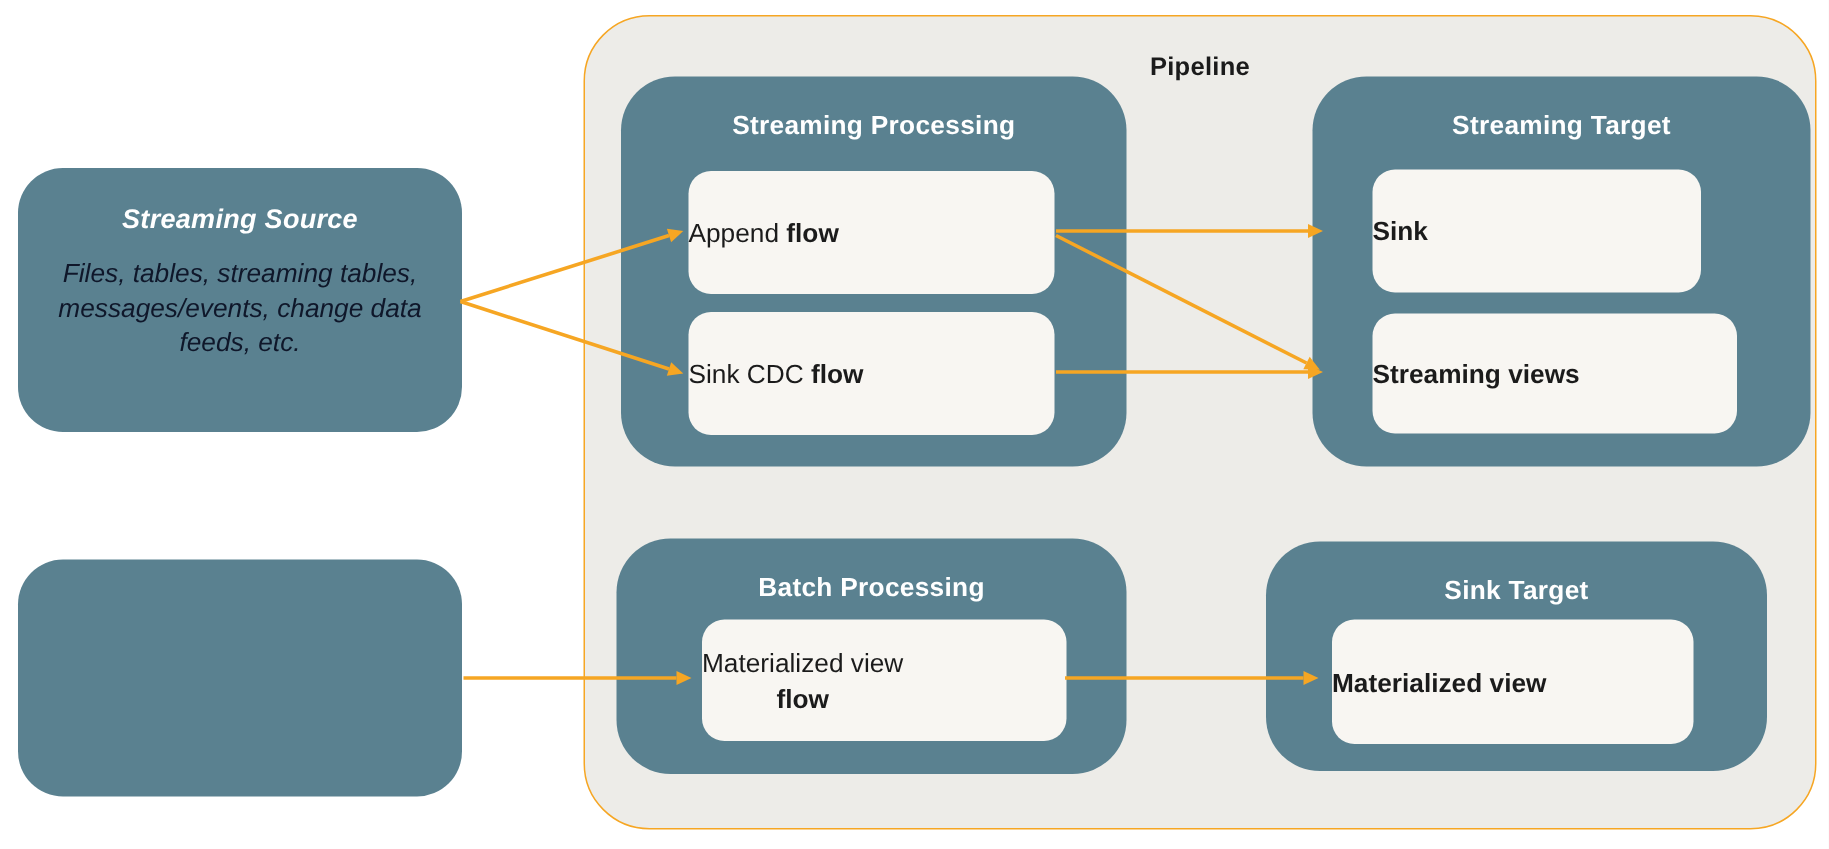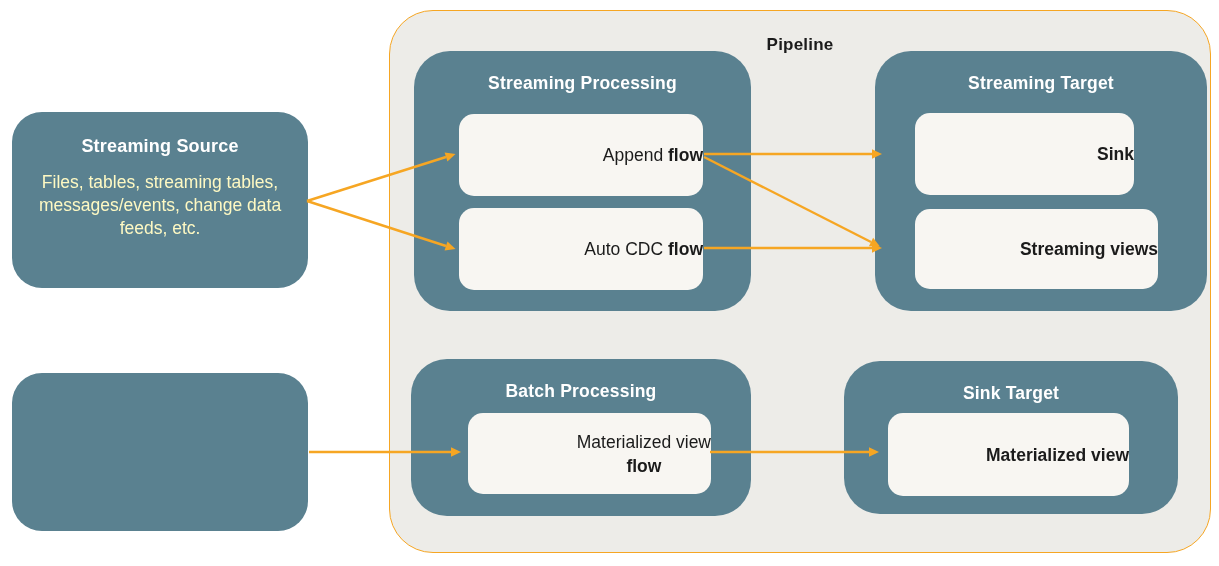--- a/index.html
+++ b/index.html
@@ -135,7 +135,7 @@
     <line x1="710" y1="452" x2="869" y2="452" marker-end="url(#arw)"></line>
   </svg>
 
-  <div class="source-box" style="left:12px; top:112px; height:176px;">
+  <div class="source-box" style="left:12px; top:112px; height:176px;font-style:italic;">
     <div class="source-title">Streaming Source</div>
     <div class="source-body wide">Files, tables, streaming tables, messages/events, change data feeds, etc.</div>
   </div>

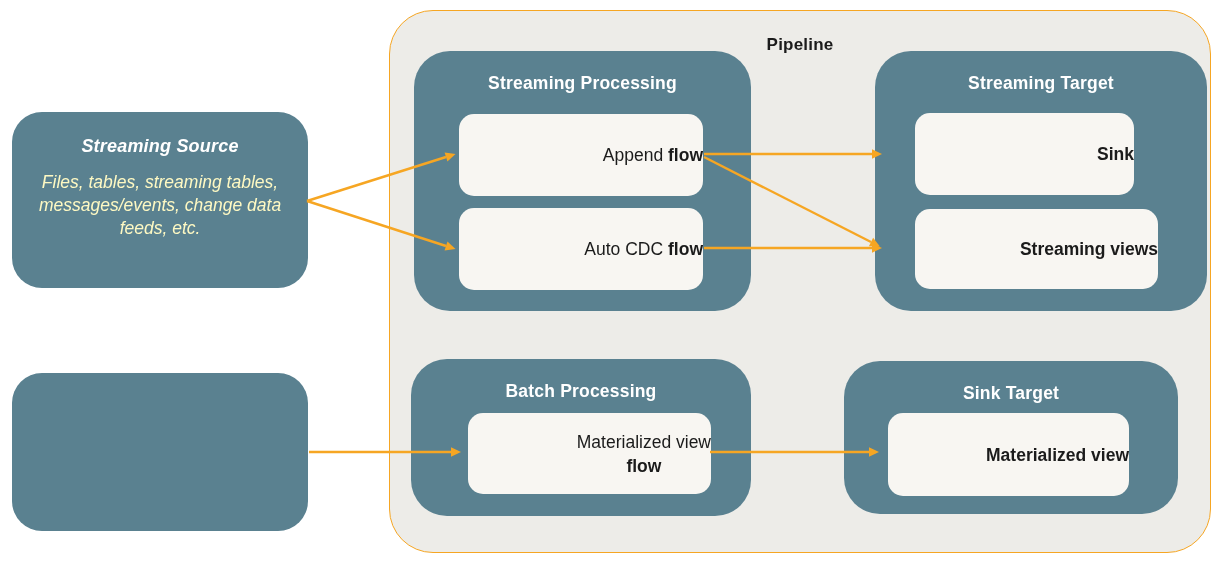--- a/index.html
+++ b/index.html
@@ -98,7 +98,7 @@
     border-radius: 15px;
     display: flex;
     align-items: center;
-    justify-content: flex-end;
+    justify-content: flex-start;
     text-align: center;
     font-size: 17.5px;
     color: #1B1B1B;

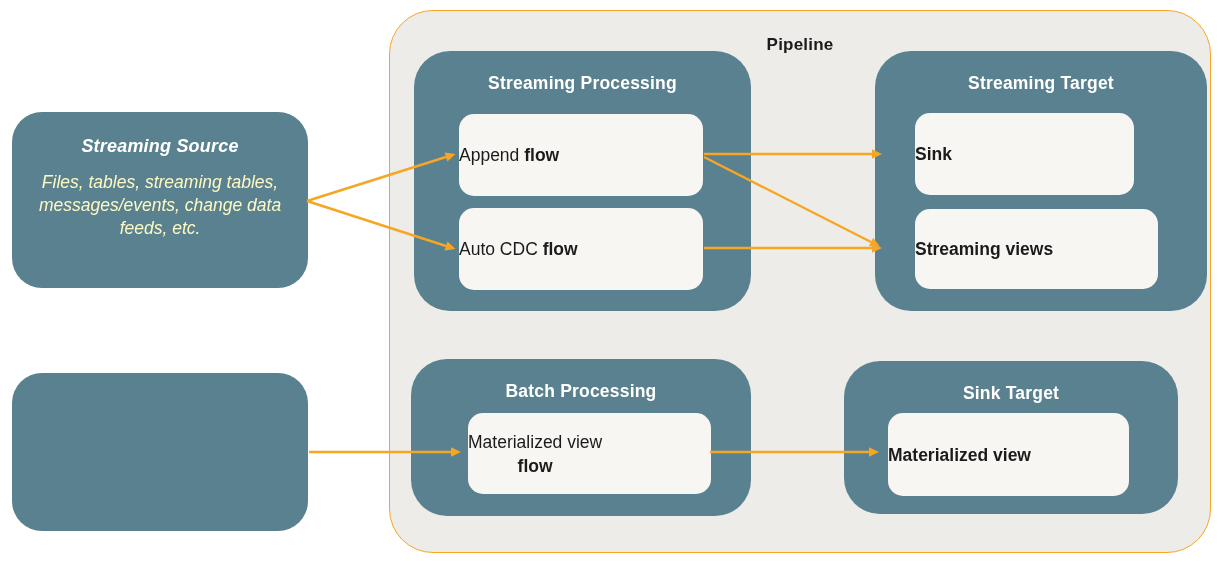--- a/index.html
+++ b/index.html
@@ -43,7 +43,7 @@
   .source-body {
     font-size: 17.5px;
     line-height: 23px;
-    color: #fef9c3;
+    color: #0f172a;
     margin: 14px auto 0 auto;
   }
   .source-body.wide   { max-width: 246px; }

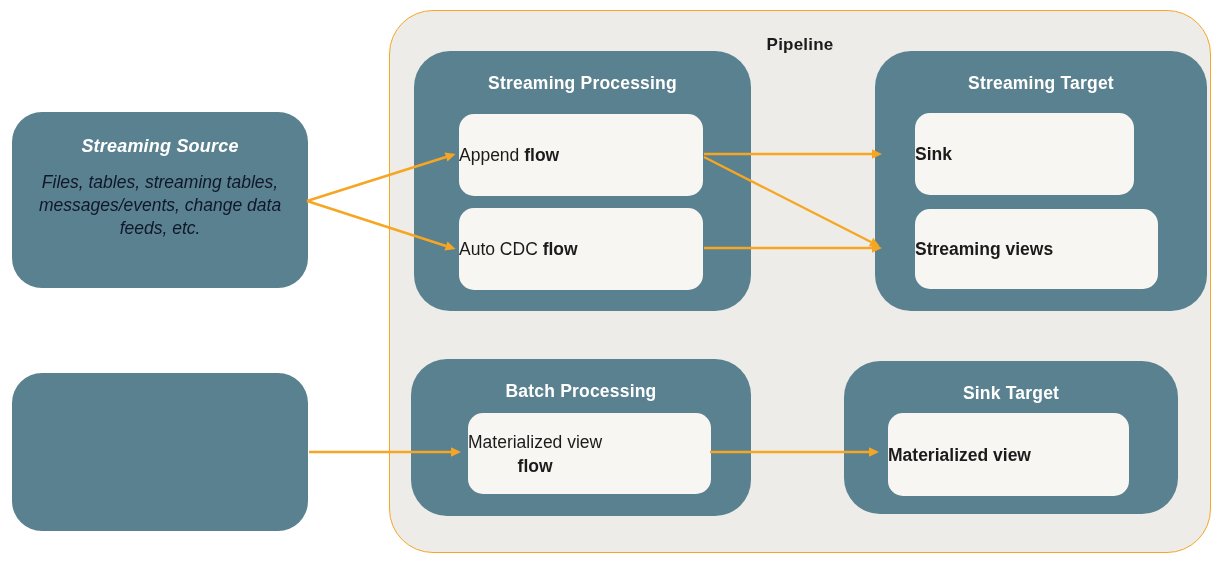--- a/index.html
+++ b/index.html
@@ -156,7 +156,7 @@
       </div>
       <div class="card c-cdc">
         <div>
-          <span class="t">Auto CDC</span>
+          <span class="t">Sink CDC</span>
           <b>flow</b>
         </div>
       </div>

